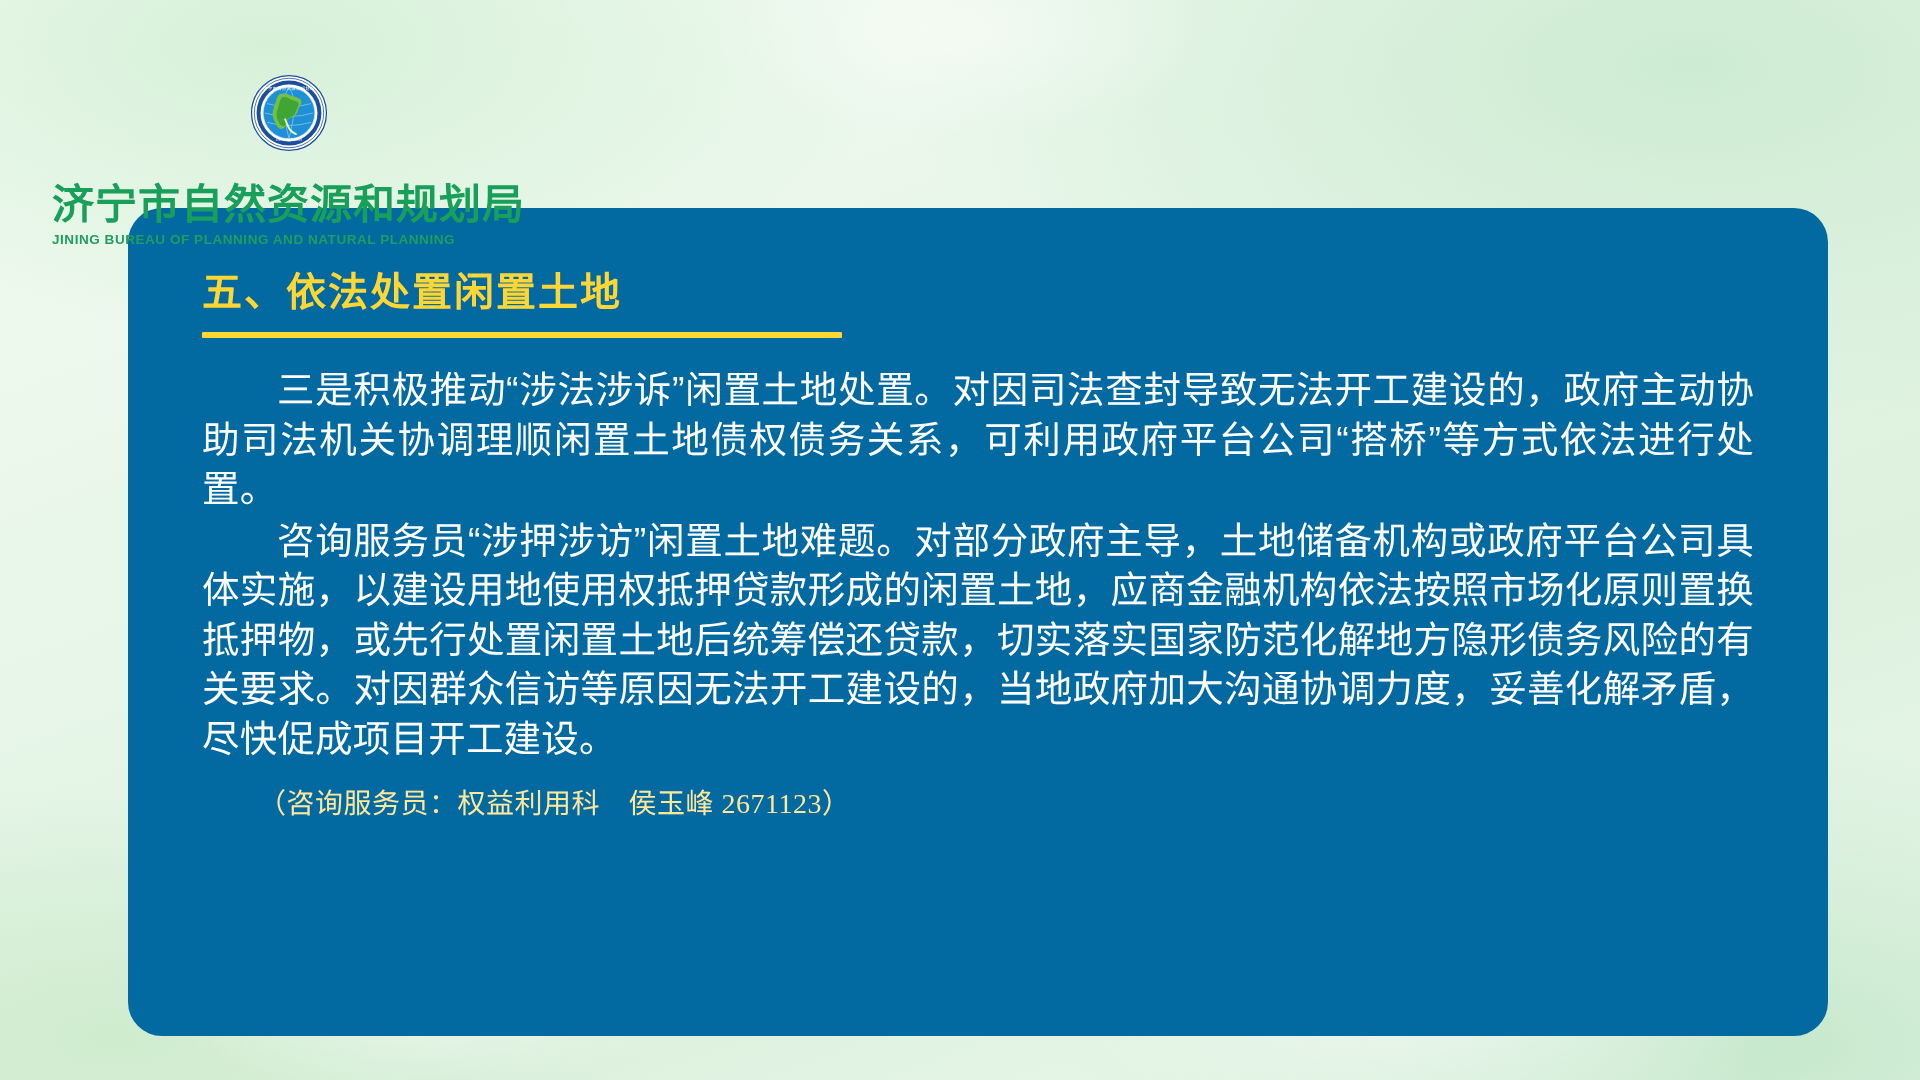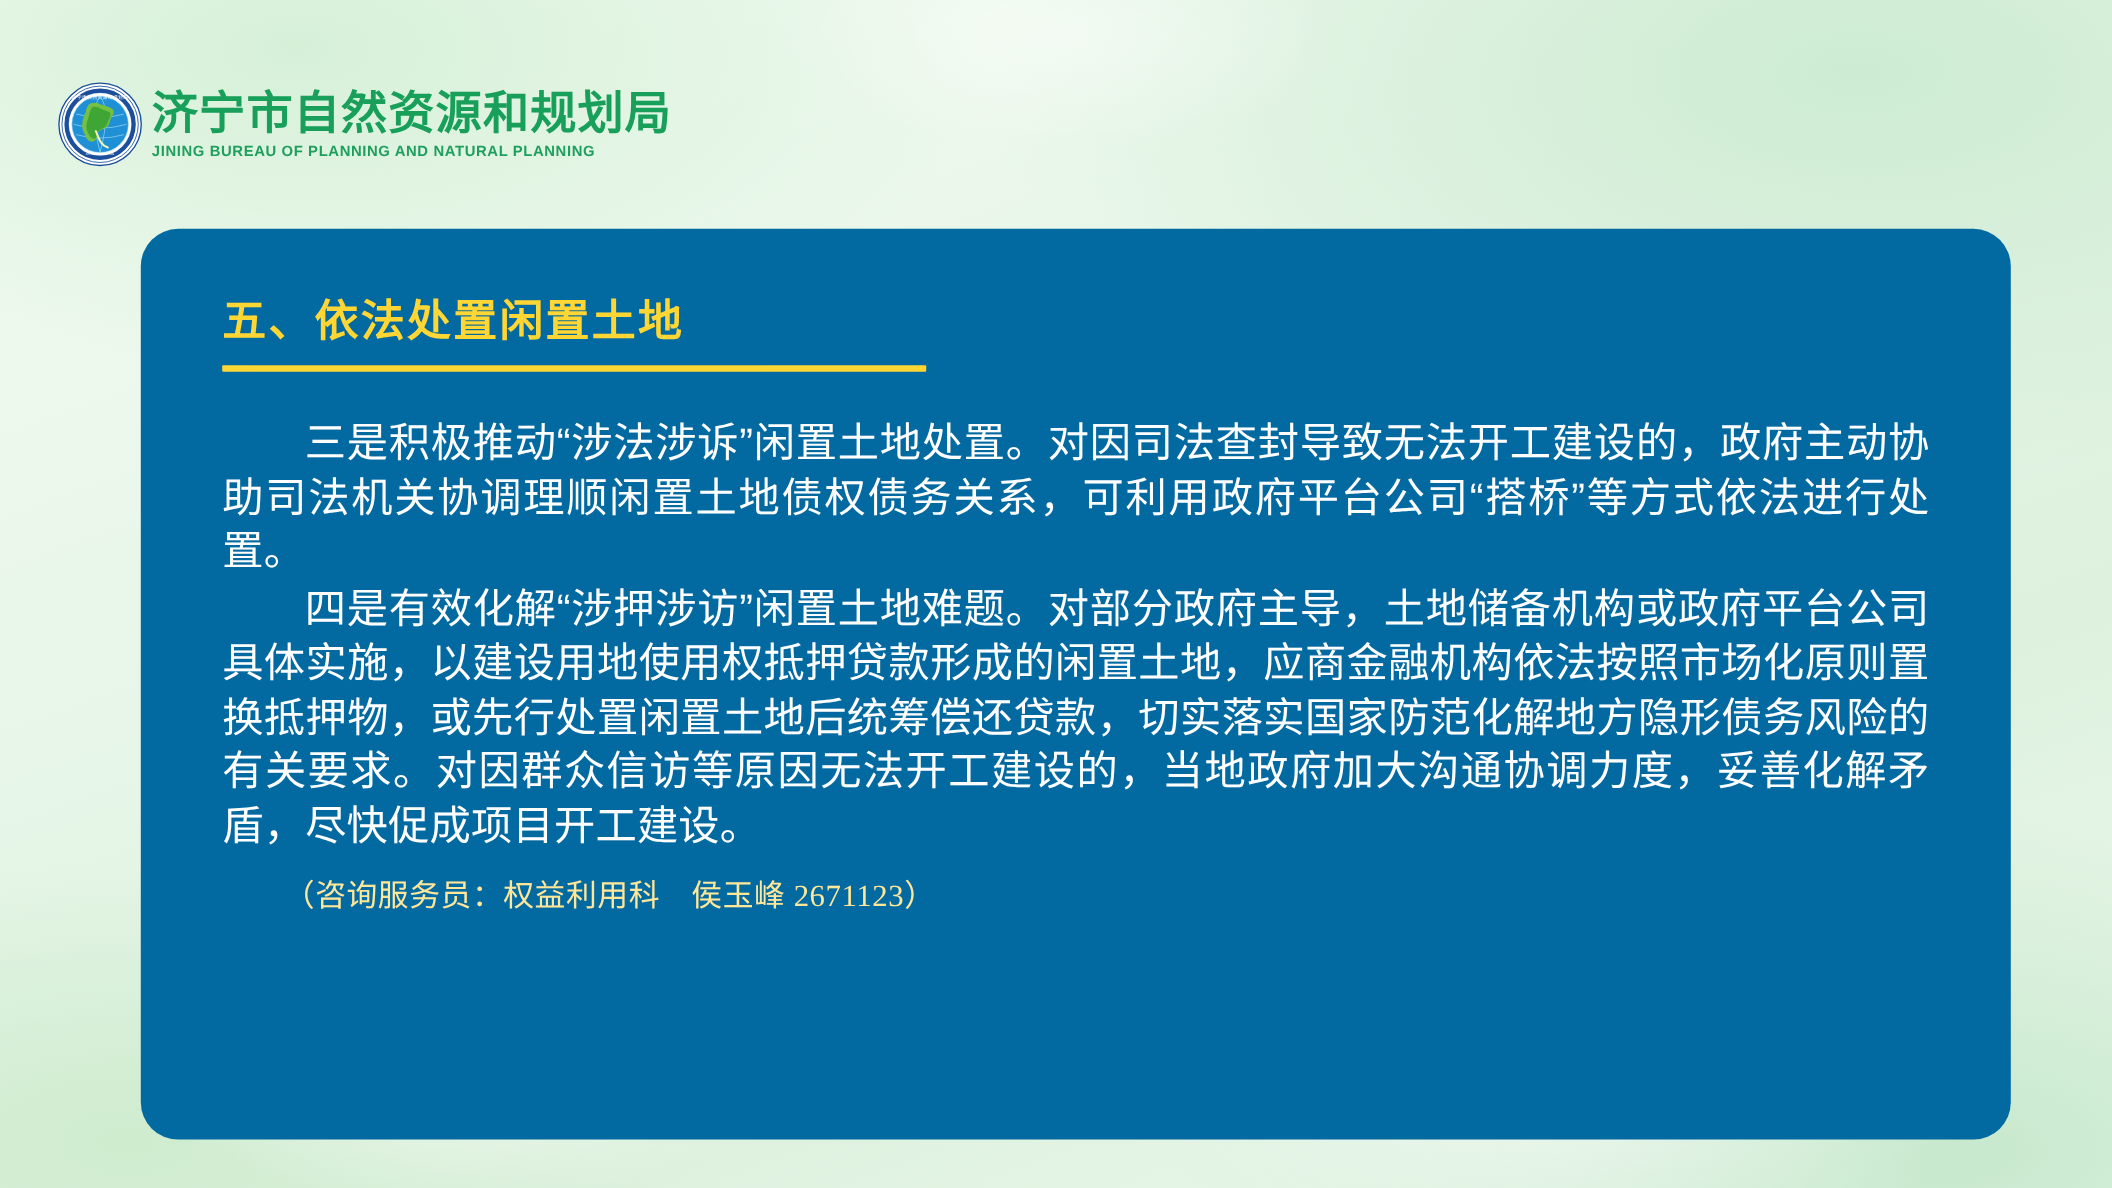--- a/index.html
+++ b/index.html
@@ -44,8 +44,9 @@
     top: 74px;
     display: flex;
     align-items: center;
-    gap: 8px;
+    gap: 32px;
     z-index: 4;
+    flex-direction: column;
   }
   .emblem {
     width: 78px;

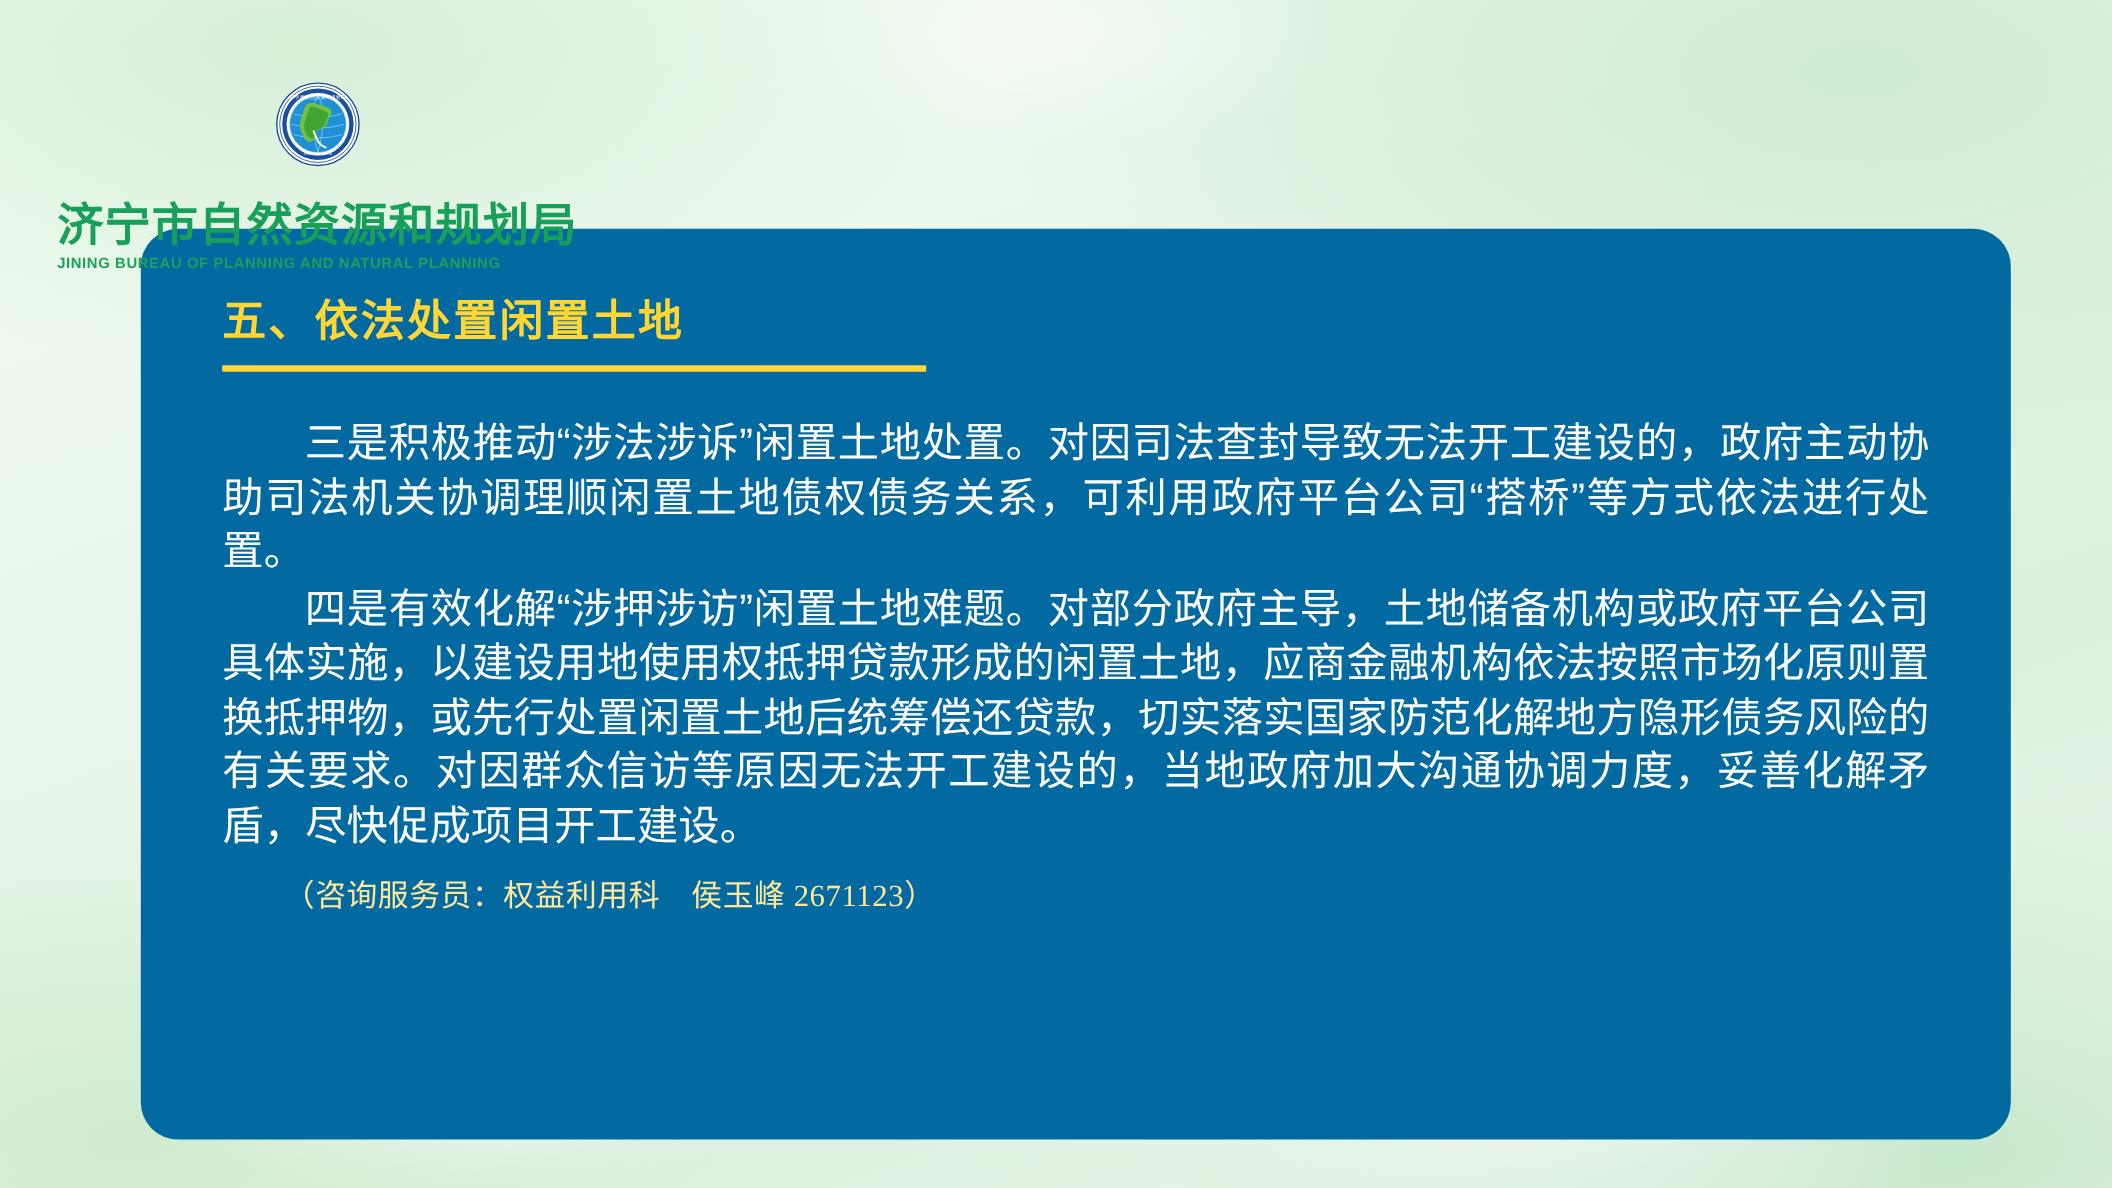--- a/index.html
+++ b/index.html
@@ -111,7 +111,7 @@
   }
 
   .body-copy {
-    margin-top: 40px;
+    margin-top: 28px;
     color: #ffffff;
     font-size: 37.5px;
     line-height: 1.32;

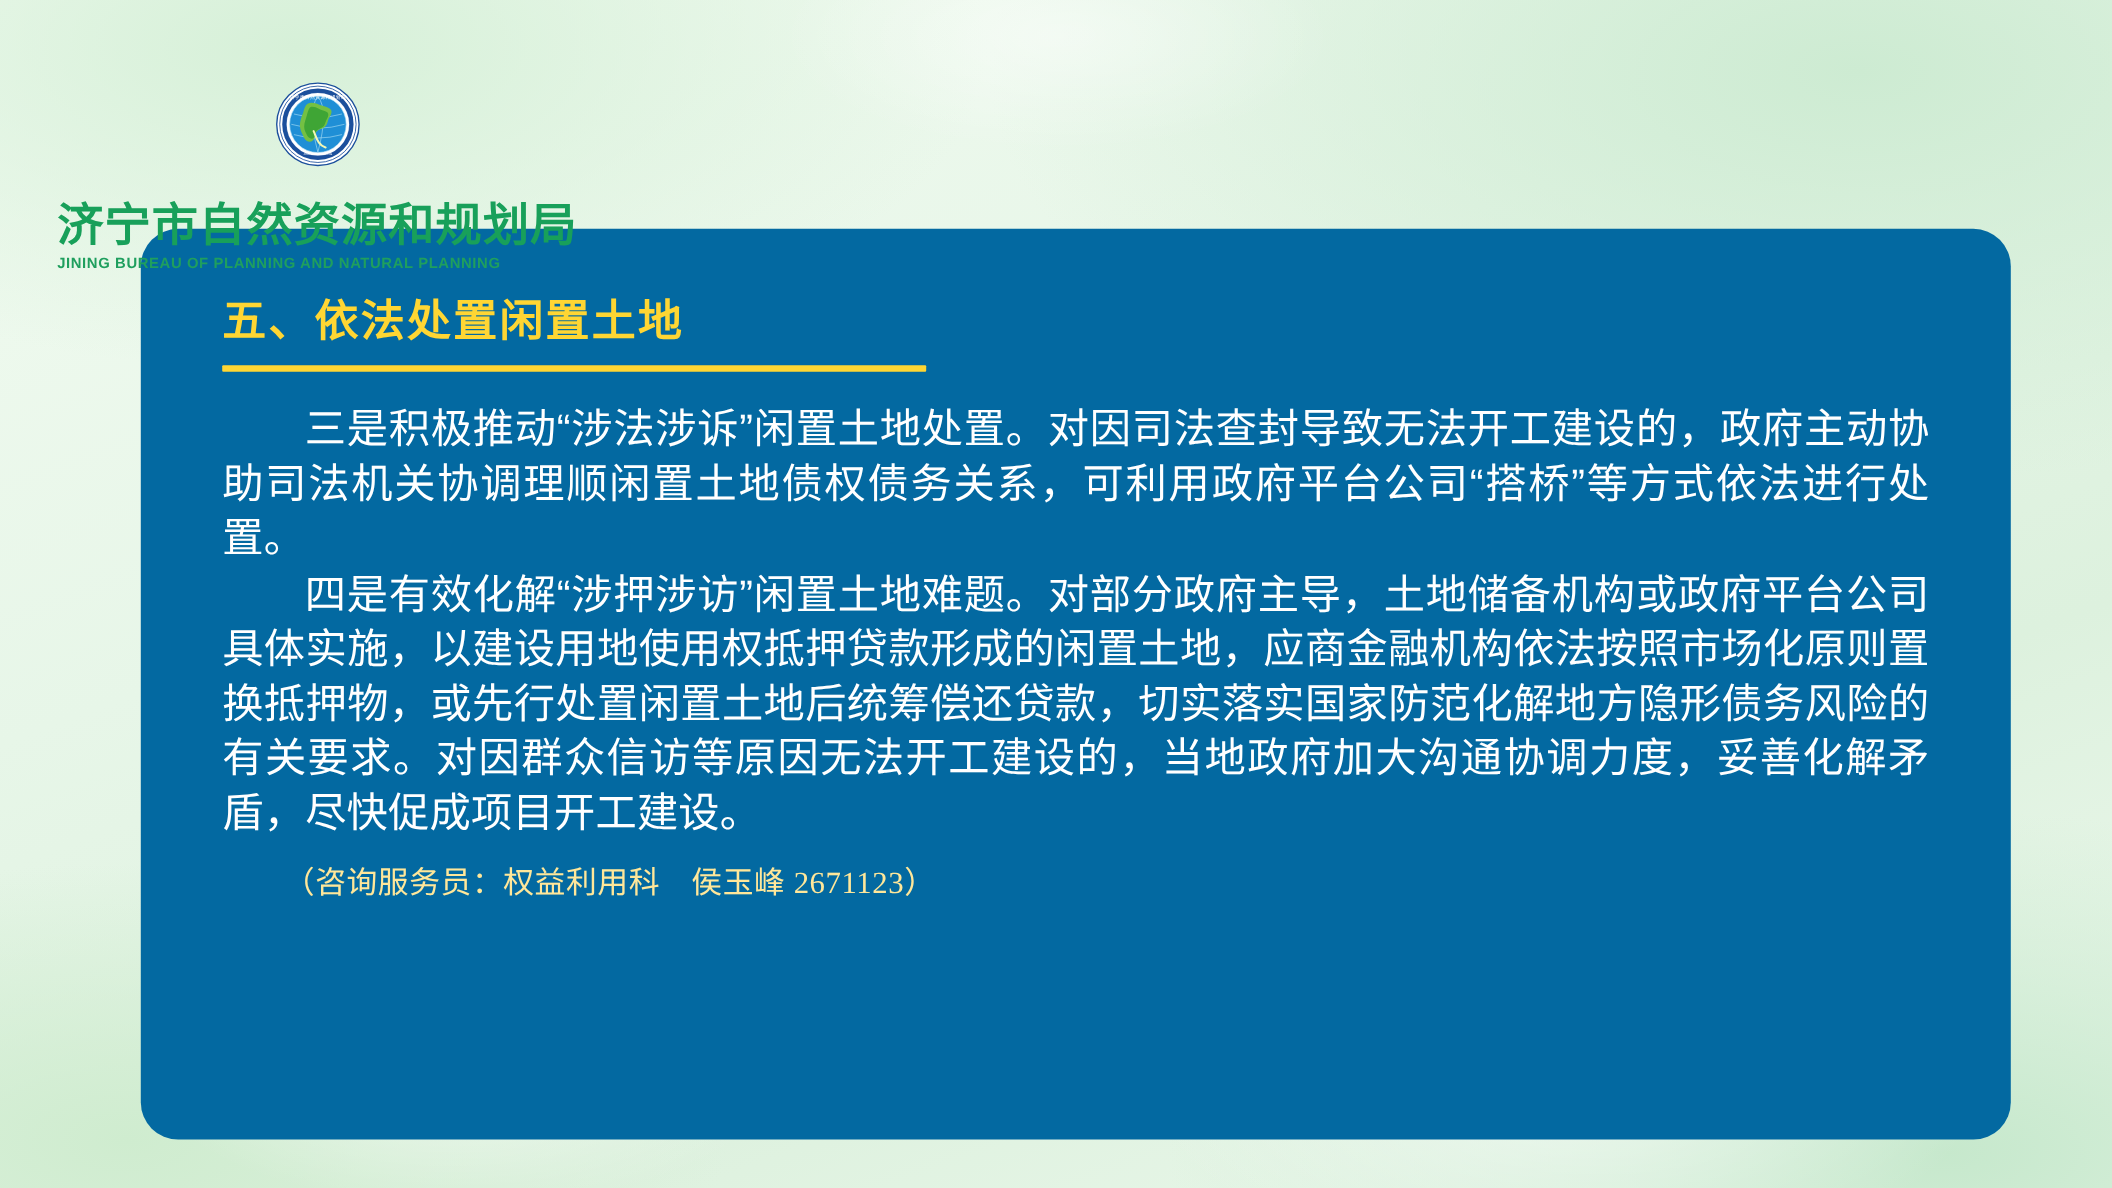--- a/index.html
+++ b/index.html
@@ -180,7 +180,7 @@
 
   <div class="body-copy">
     <p>三是积极推动“涉法涉诉”闲置土地处置。对因司法查封导致无法开工建设的，政府主动协助司法机关协调理顺闲置土地债权债务关系，可利用政府平台公司“搭桥”等方式依法进行处置。</p>
-    <p>四是有效化解“涉押涉访”闲置土地难题。对部分政府主导，土地储备机构或政府平台公司具体实施，以建设用地使用权抵押贷款形成的闲置土地，应商金融机构依法按照市场化原则置换抵押物，或先行处置闲置土地后统筹偿还贷款，切实落实国家防范化解地方隐形债务风险的有关要求。对因群众信访等原因无法开工建设的，当地政府加大沟通协调力度，妥善化解矛盾，尽快促成项目开工建设。</p>
+    <p>咨询服务员“涉押涉访”闲置土地难题。对部分政府主导，土地储备机构或政府平台公司具体实施，以建设用地使用权抵押贷款形成的闲置土地，应商金融机构依法按照市场化原则置换抵押物，或先行处置闲置土地后统筹偿还贷款，切实落实国家防范化解地方隐形债务风险的有关要求。对因群众信访等原因无法开工建设的，当地政府加大沟通协调力度，妥善化解矛盾，尽快促成项目开工建设。</p>
   </div>
 
   <div class="contact-line">（咨询服务员：权益利用科　侯玉峰 2671123）</div>

